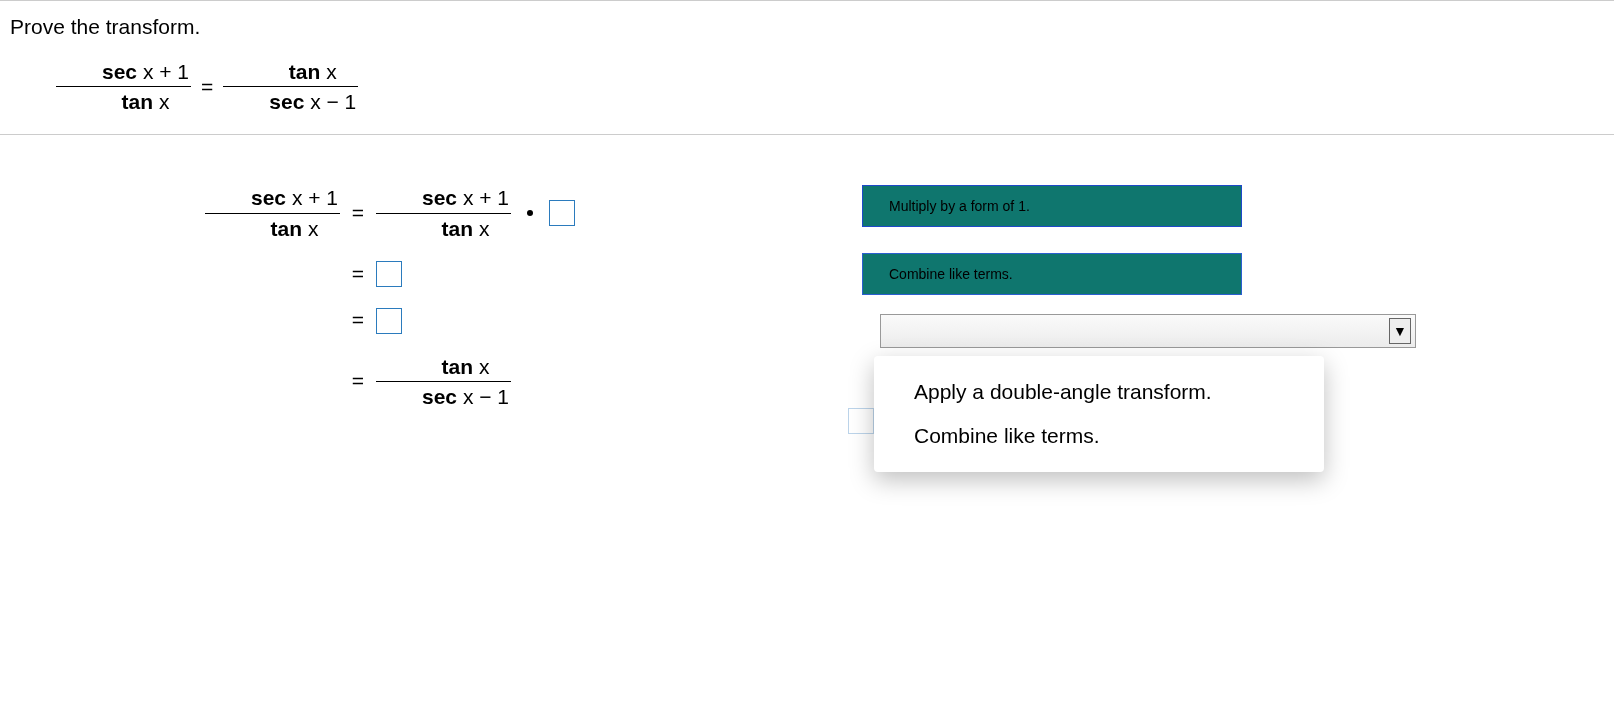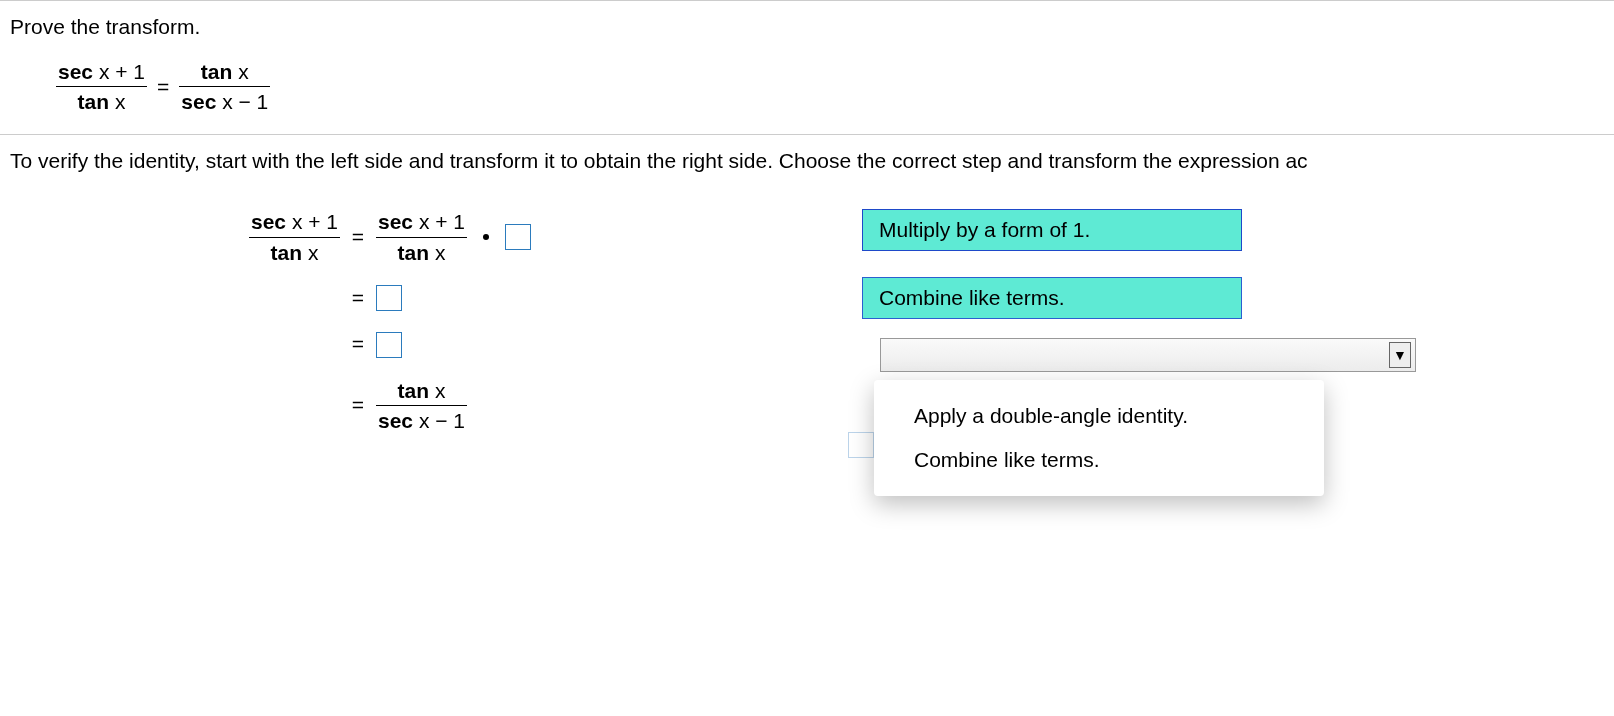--- a/index.html
+++ b/index.html
@@ -20,7 +20,7 @@
   
   .eq { display: inline-flex; align-items: center; gap: 10px; }
   .frac { display: inline-flex; flex-direction: column; align-items: center; line-height: 1.2; }
-  .frac .num, .frac .den { padding: 0 2px; white-space: nowrap; }
+  .frac .num, .frac .den { padding: 0 2px; white-space: nowrap; margin-left: 44px; }
   .frac .bar { width: 100%; border-top: 1.5px solid #000; margin: 2px 0; }
   .mfn { font-weight: bold; } 
   .mvar { font-family: Arial, Helvetica, sans-serif; }

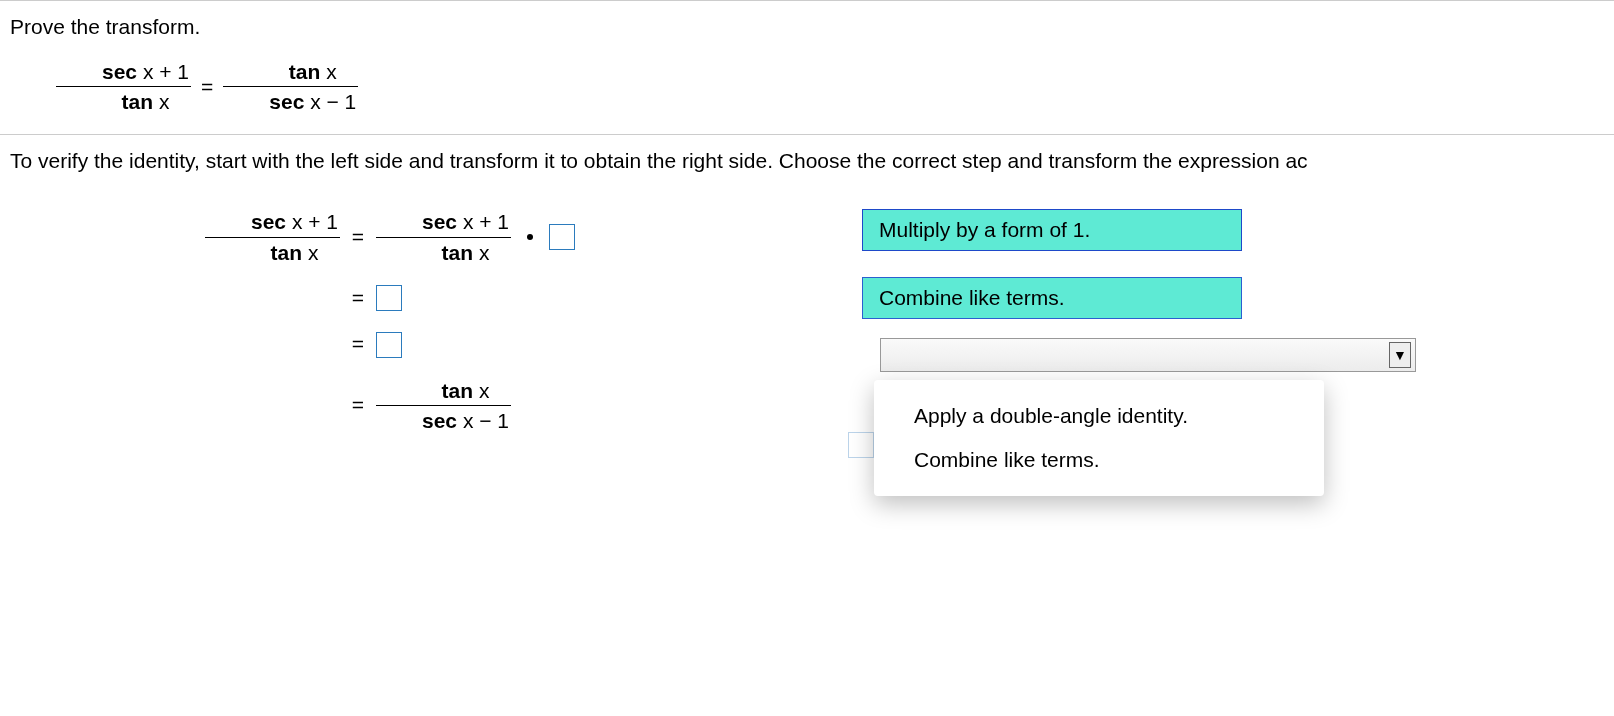--- a/index.html
+++ b/index.html
@@ -121,7 +121,6 @@
 <div class="hr"></div>
 
 <div class="section" style="padding-bottom:140px;">
-  <div style="white-space:nowrap; overflow:hidden;">To verify the identity, start with the left side and transform it to obtain the right side. Choose the correct step and transform the expression ac</div>
 
   <div class="workwrap">
 

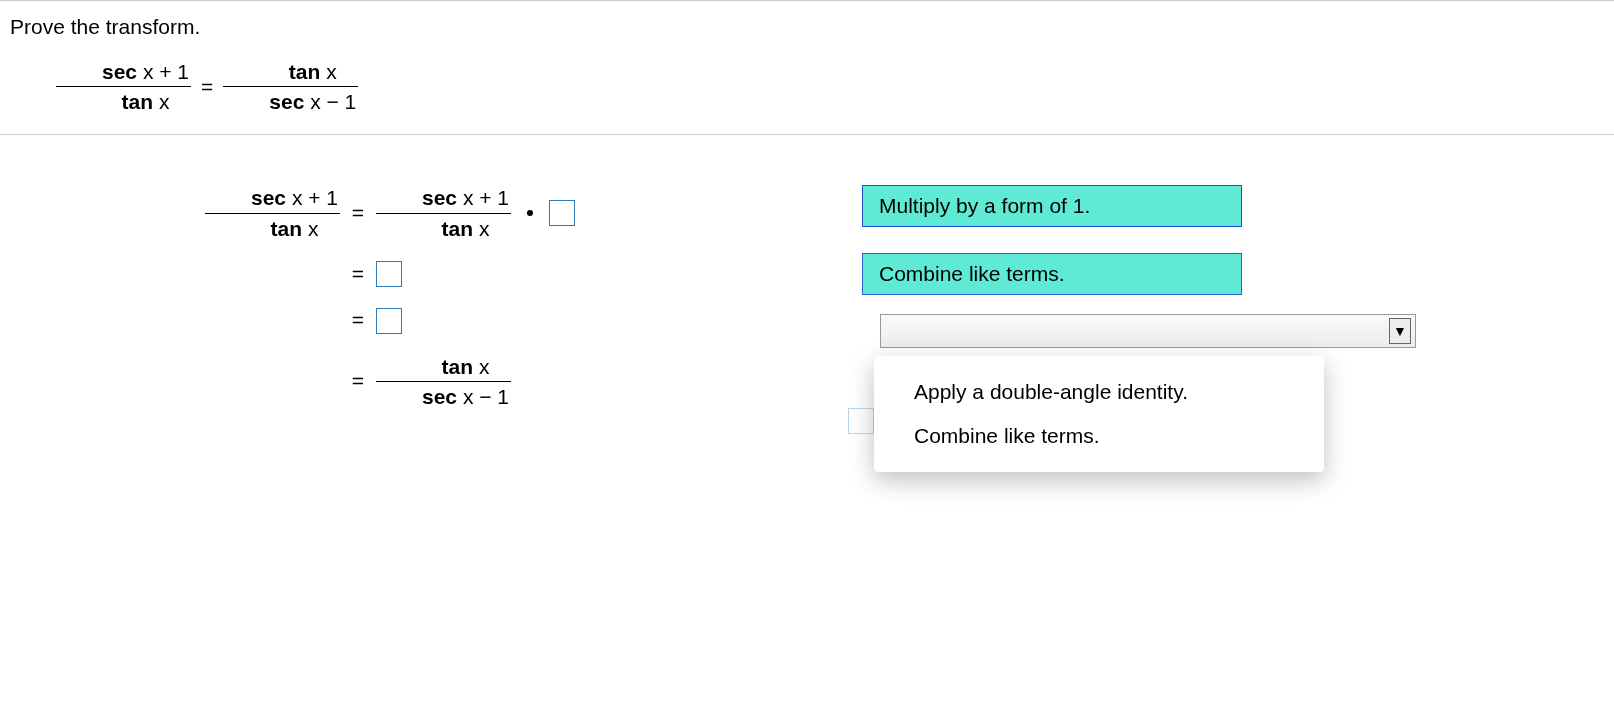--- a/index.html
+++ b/index.html
@@ -45,10 +45,10 @@
   .rulebox {
     width: 380px; height: 42px;
     border: 1.5px solid #2b5fd0;
-    background: #5eead4;
+    background: #0f766e;
     display: flex; align-items: center;
-    padding: 0 16px;
-    font-size: 21px;
+    padding: 0 26px;
+    font-size: 14px;
   }
   .rulebox.sel { border-color: #1e49c9; }
 

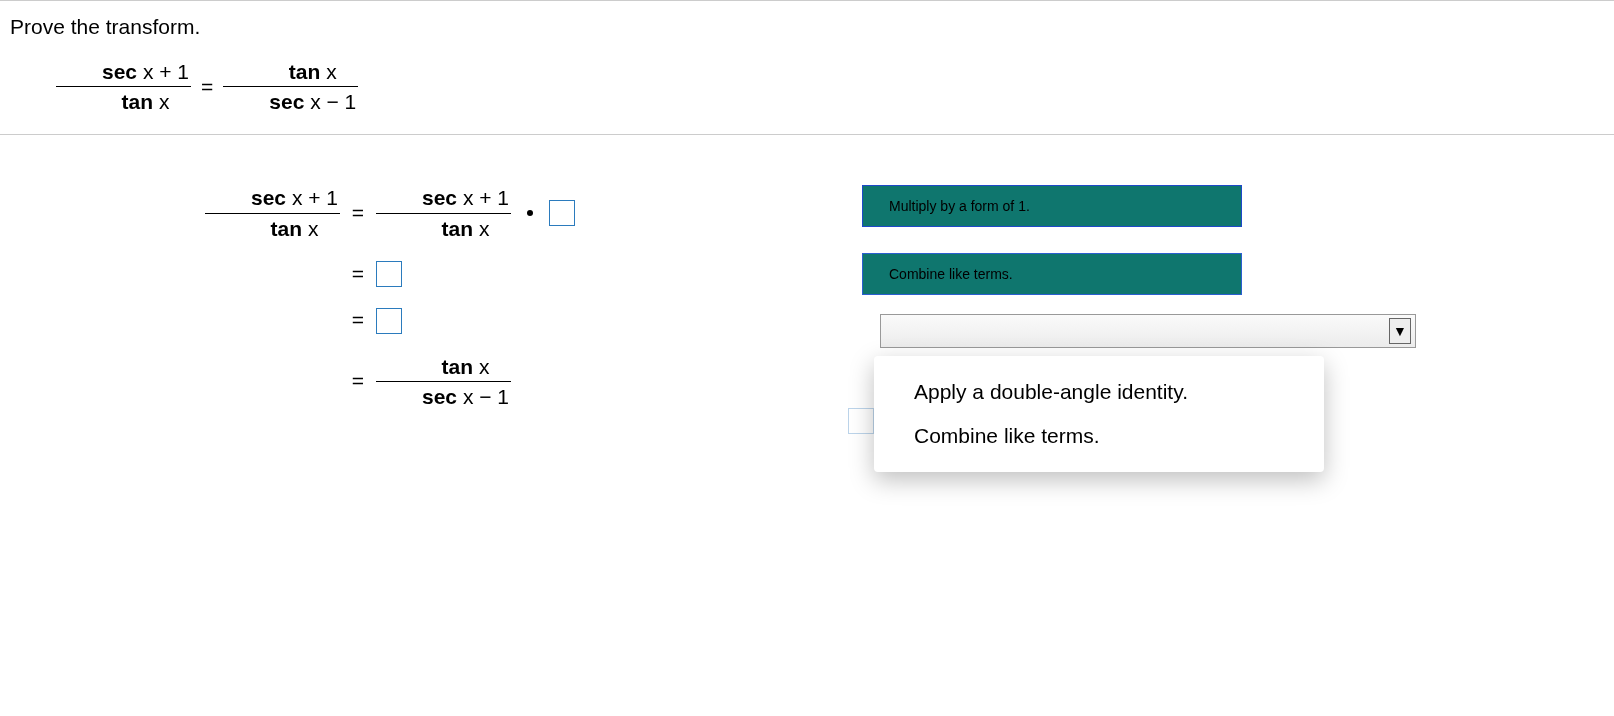--- a/index.html
+++ b/index.html
@@ -182,7 +182,7 @@
         <div class="dd-caret">▼</div>
       </div>
       <div class="dd-panel">
-        <div class="dd-item">Apply a double-angle identity.</div>
+        <div class="dd-item">Apply a double-angle transform.</div>
         <div class="dd-item">Combine like terms.</div>
       </div>
     </div>

